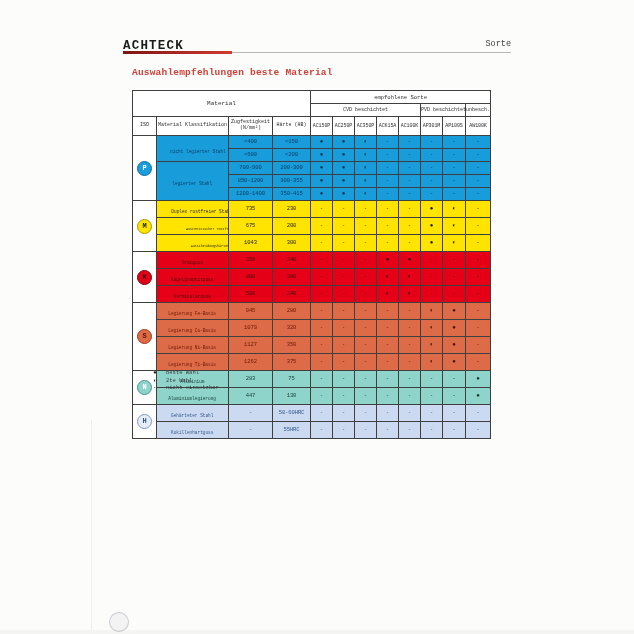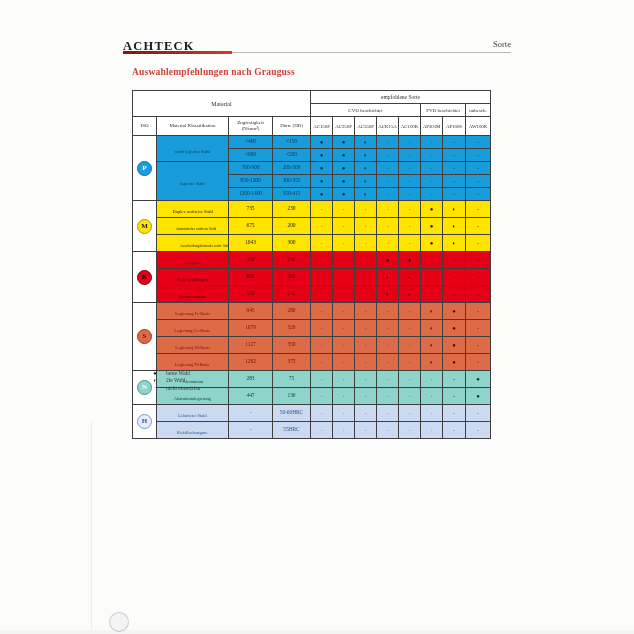--- a/index.html
+++ b/index.html
@@ -6,7 +6,7 @@
   .page {
     position:relative; width:634px; height:634px;
     background:#fcfcfb; overflow:hidden;
-    font-family:Liberation Serif, serif;
+    font-family:Liberation Mono, monospace;
     color:#222;
   }
   

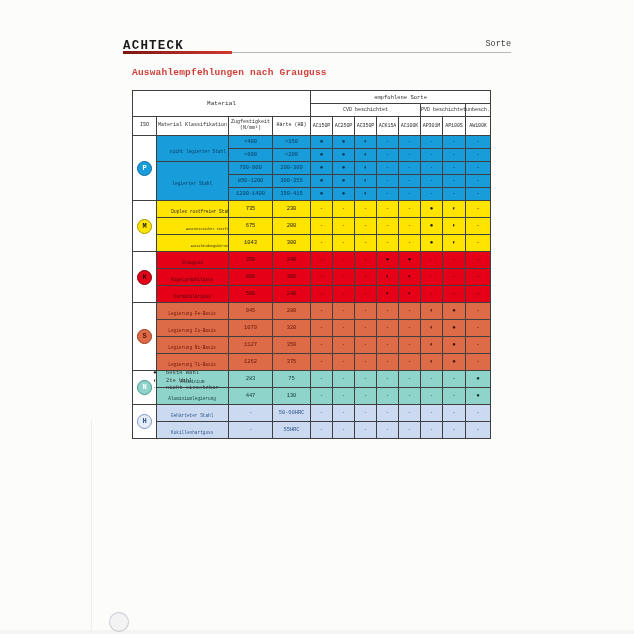--- a/index.html
+++ b/index.html
@@ -65,7 +65,7 @@
     <div class="brand-underline"></div>
   </div>
 
-  <h1 class="title">Auswahlempfehlungen nach Grauguss</h1>
+  <h1 class="title">Auswahlempfehlungen beste Material</h1>
 
   <table class="mat">
     <colgroup>

